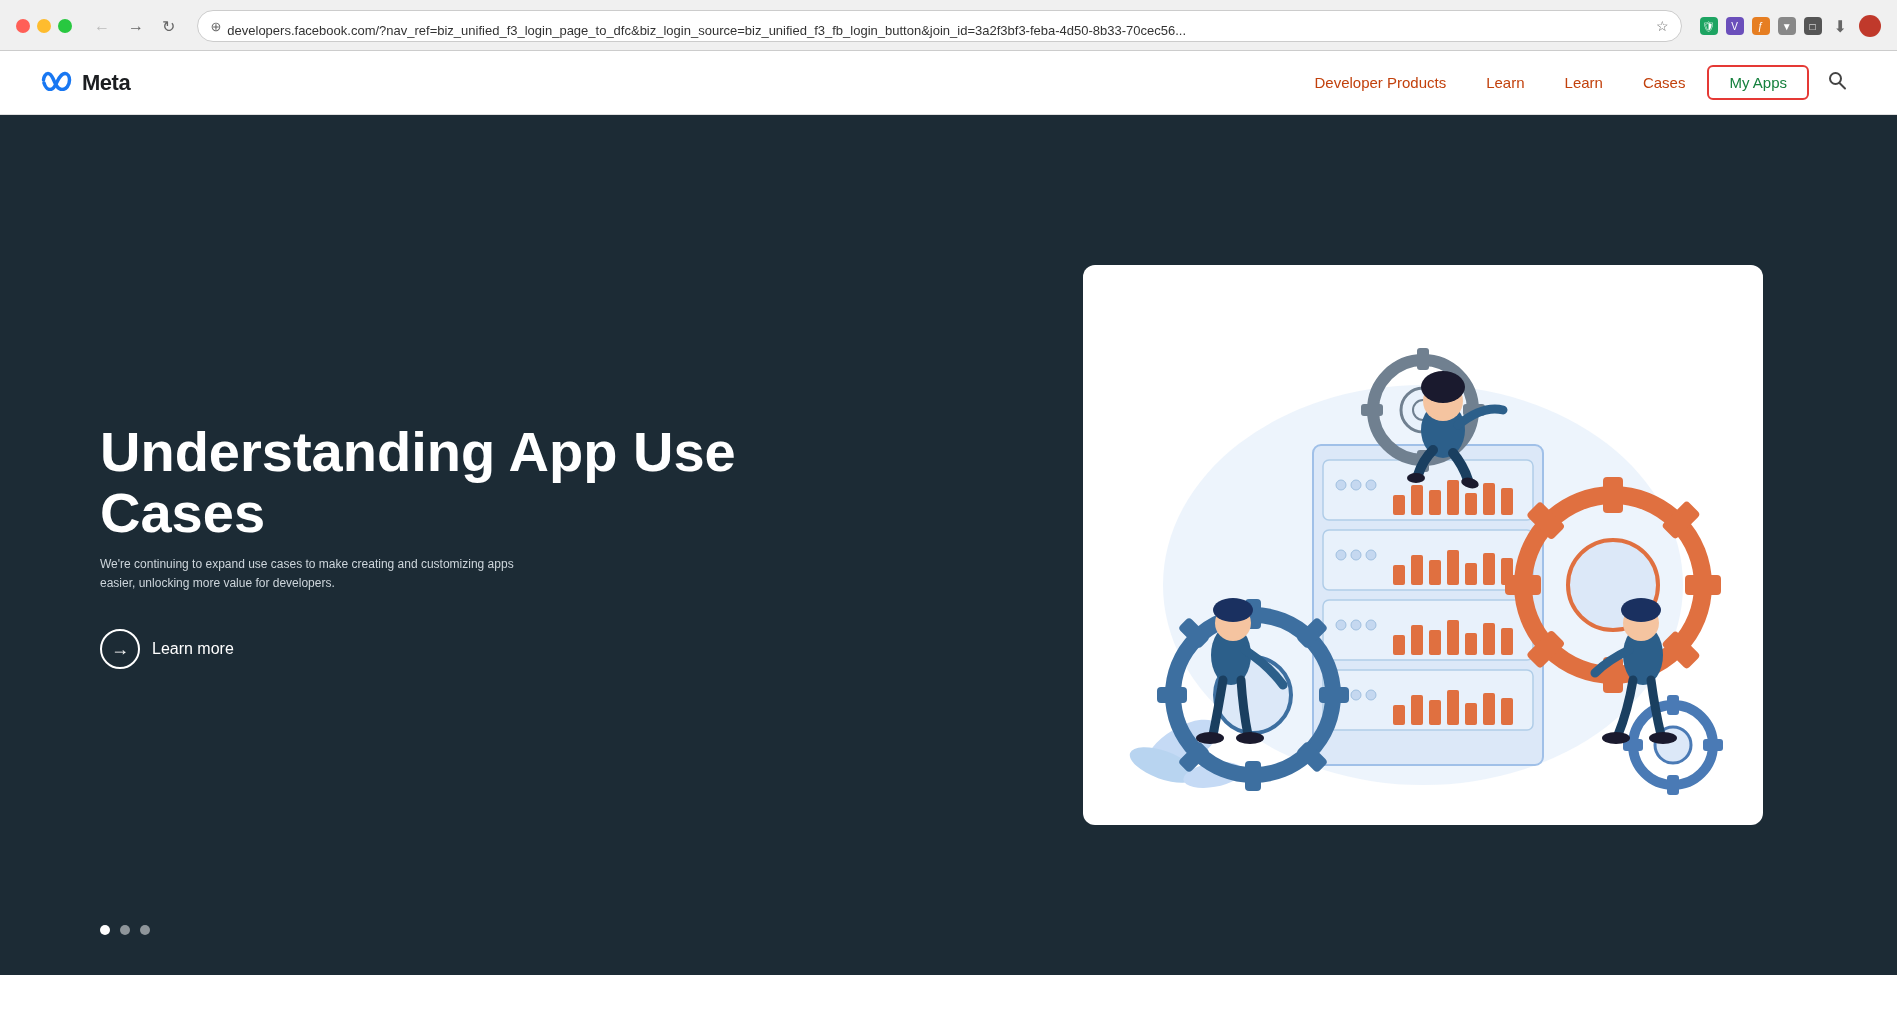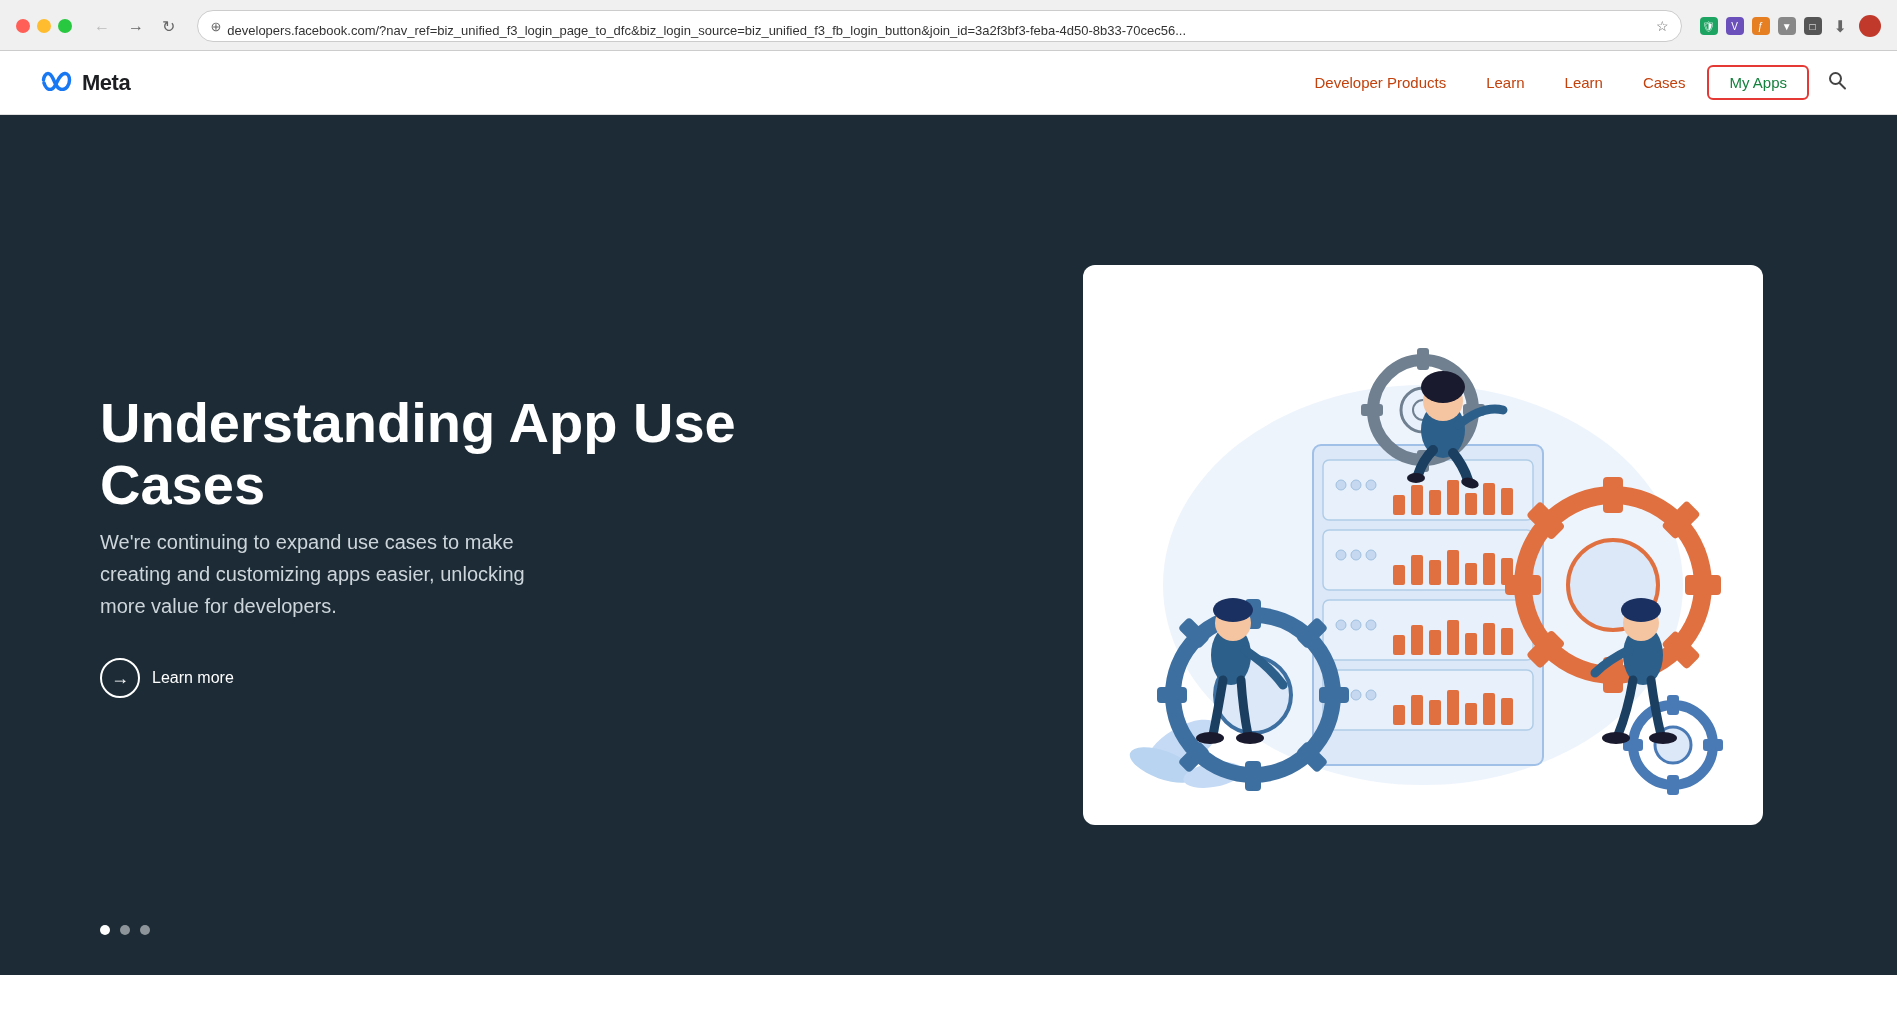--- a/index.html
+++ b/index.html
@@ -196,7 +196,7 @@
       color: #fff;
     }
     .hero-description {
-      font-size: 20px;
+      font-size: 12px;
       line-height: 1.6;
       color: #cdd5db;
       margin-bottom: 36px;

